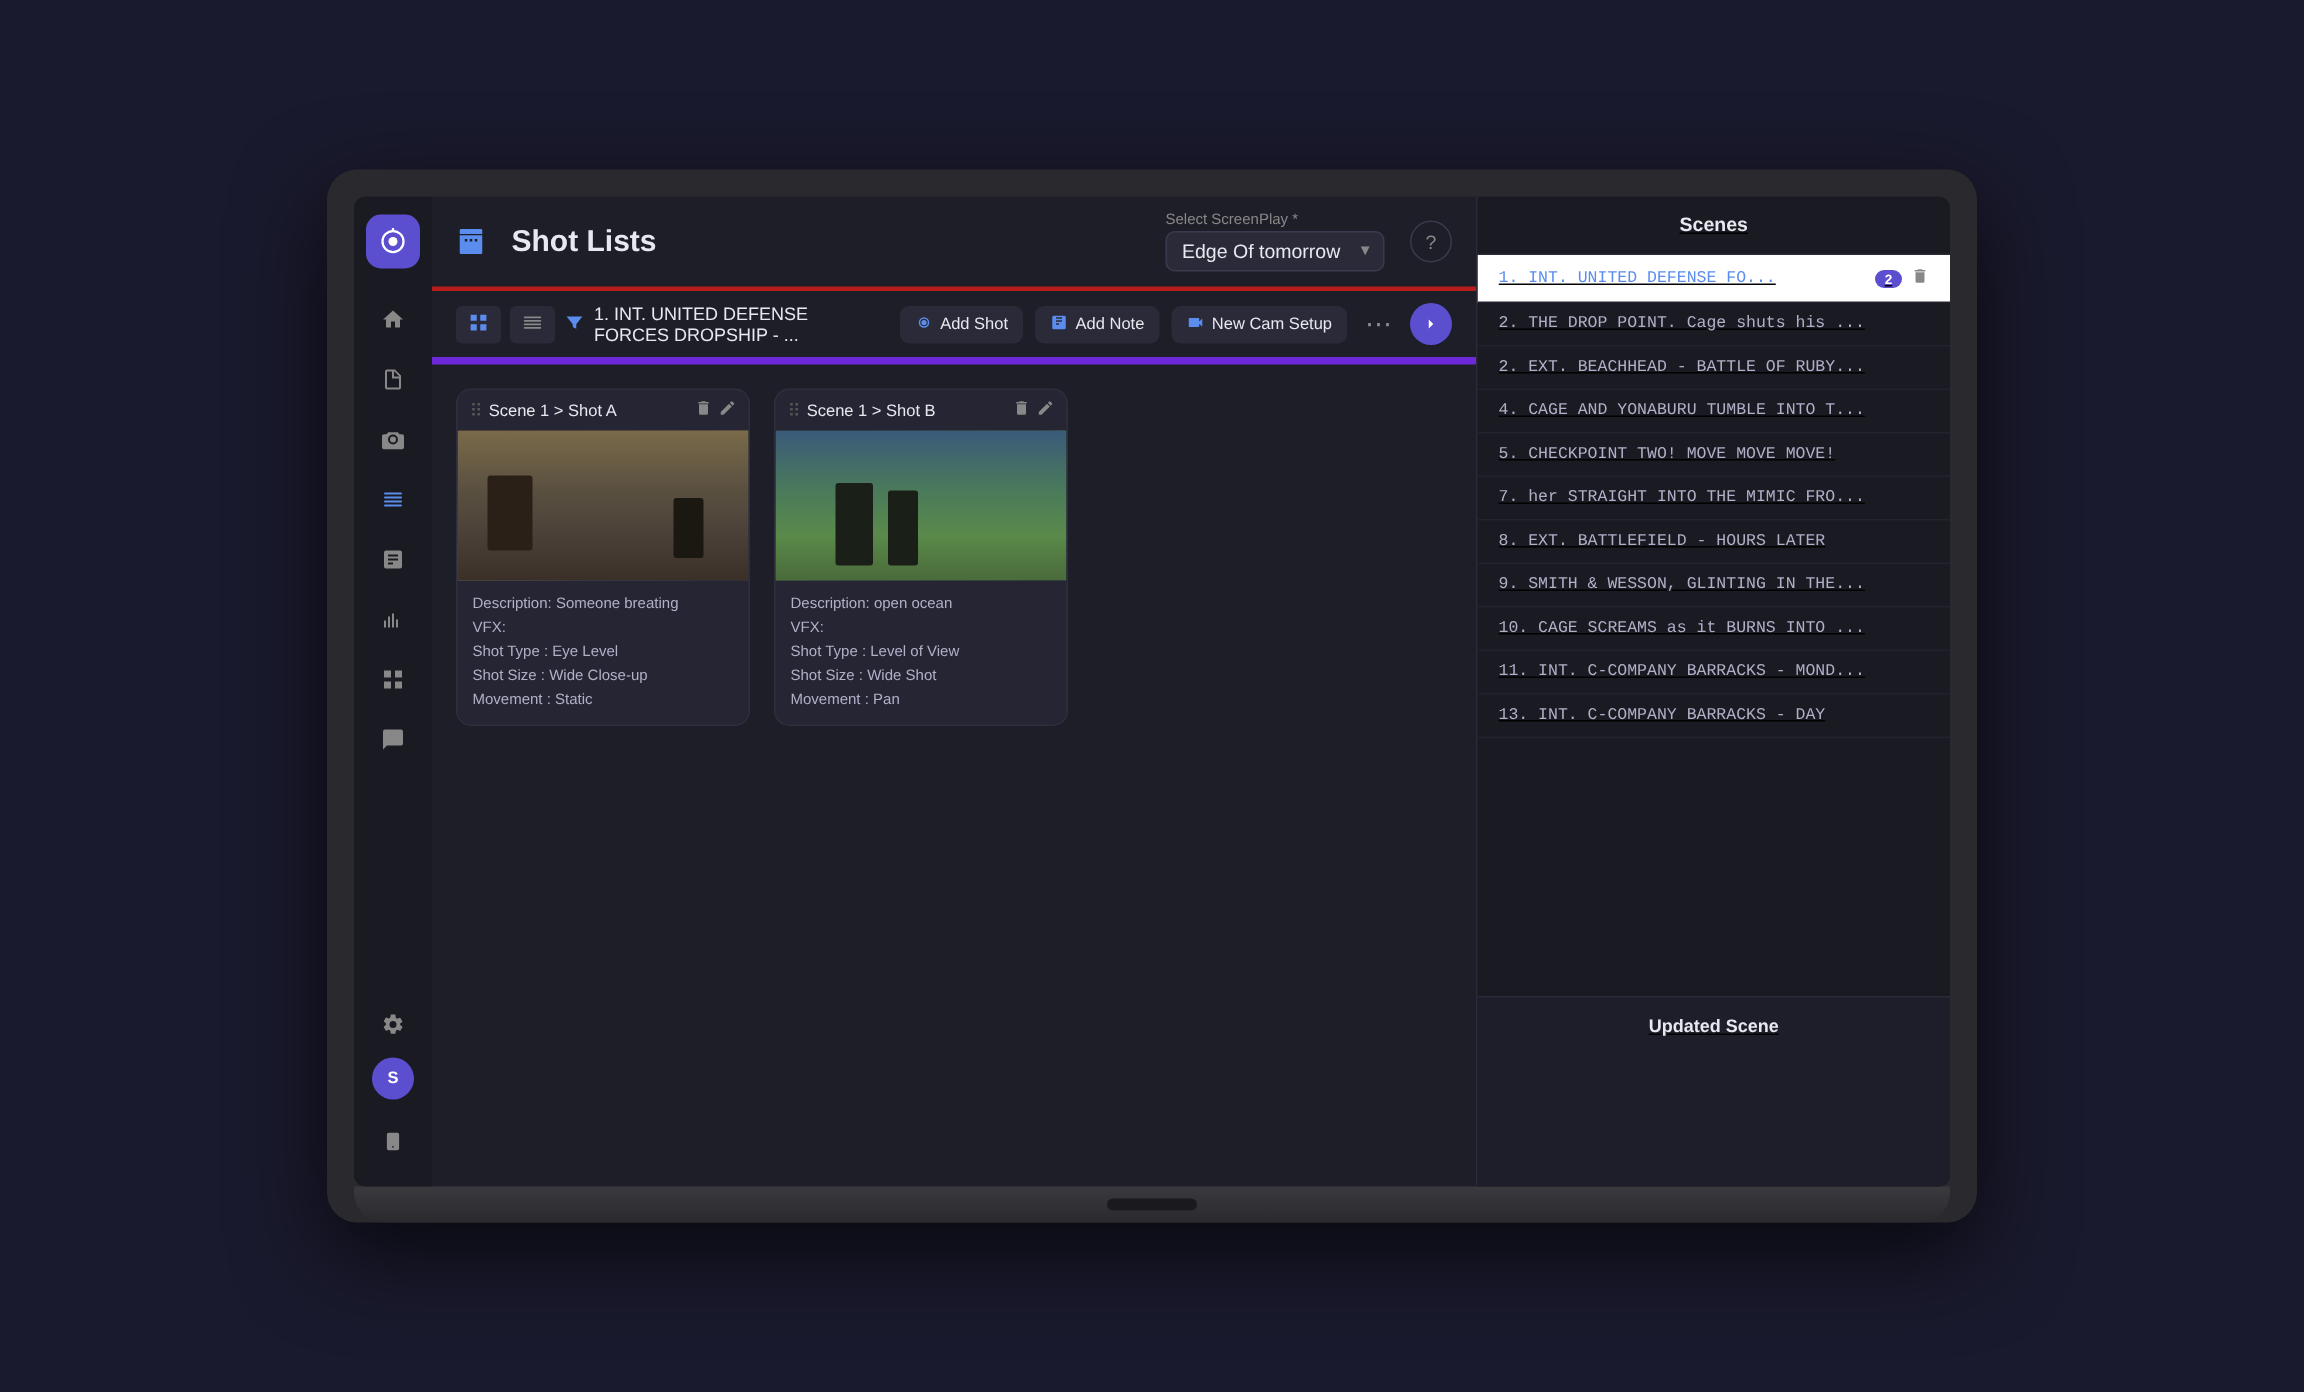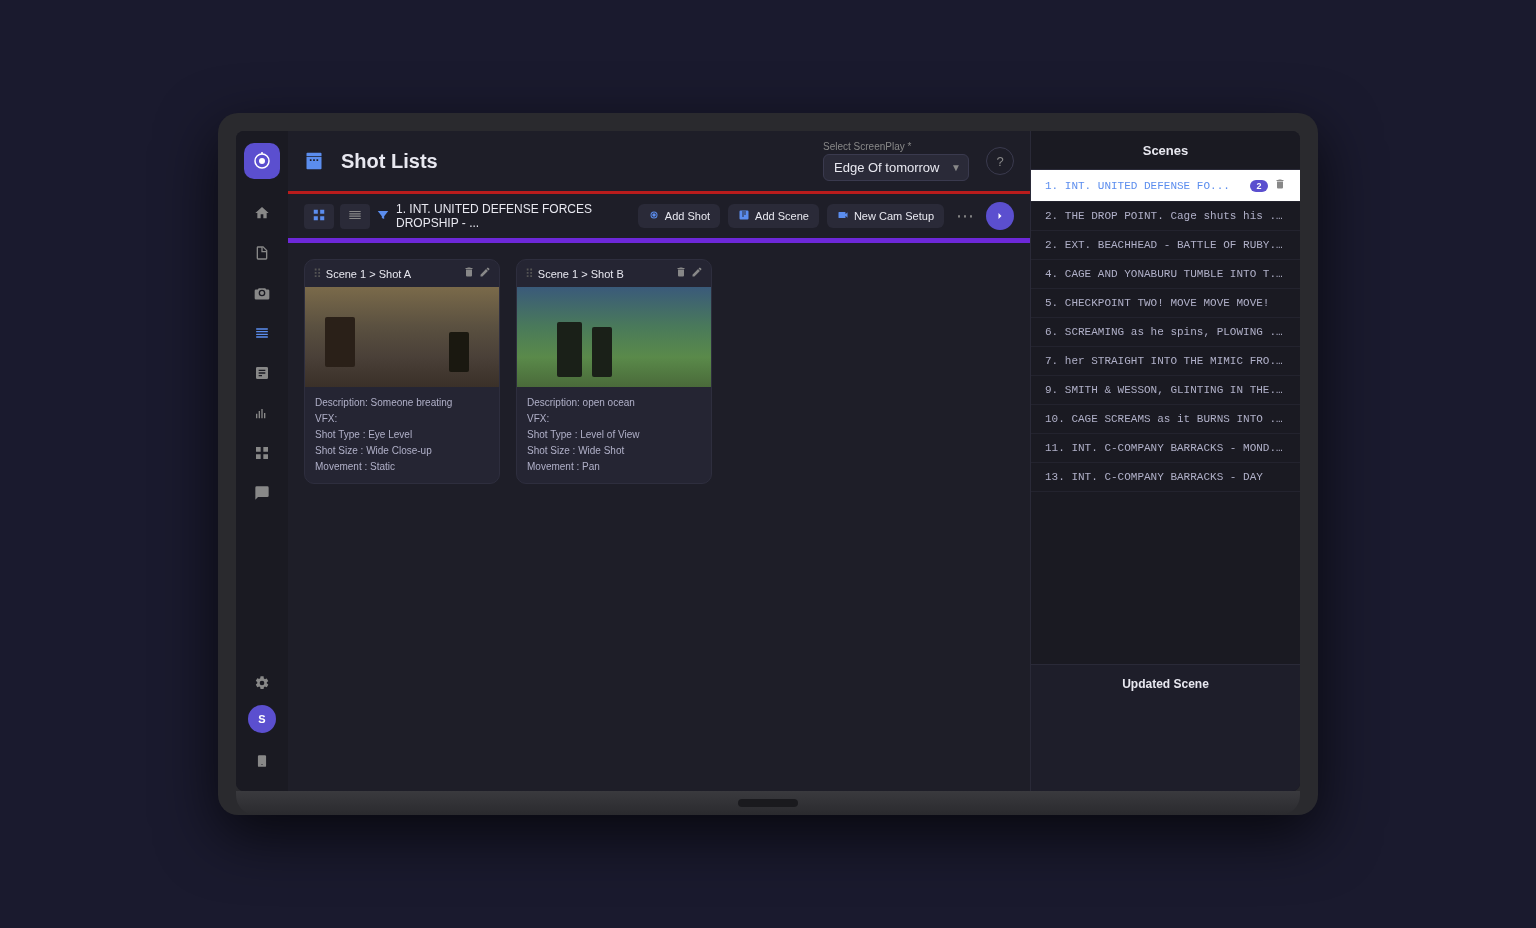--- a/index.html
+++ b/index.html
@@ -295,12 +295,13 @@
 
     
     .scenes-panel {
-      width: 270px;
+      width: 316px;
       background: #1a1a22;
       border-left: 1px solid #2a2a38;
       display: flex;
       flex-direction: column;
       flex-shrink: 0;
+      text-decoration: underline;
     }
     .scenes-header {
       padding: 10px 16px;

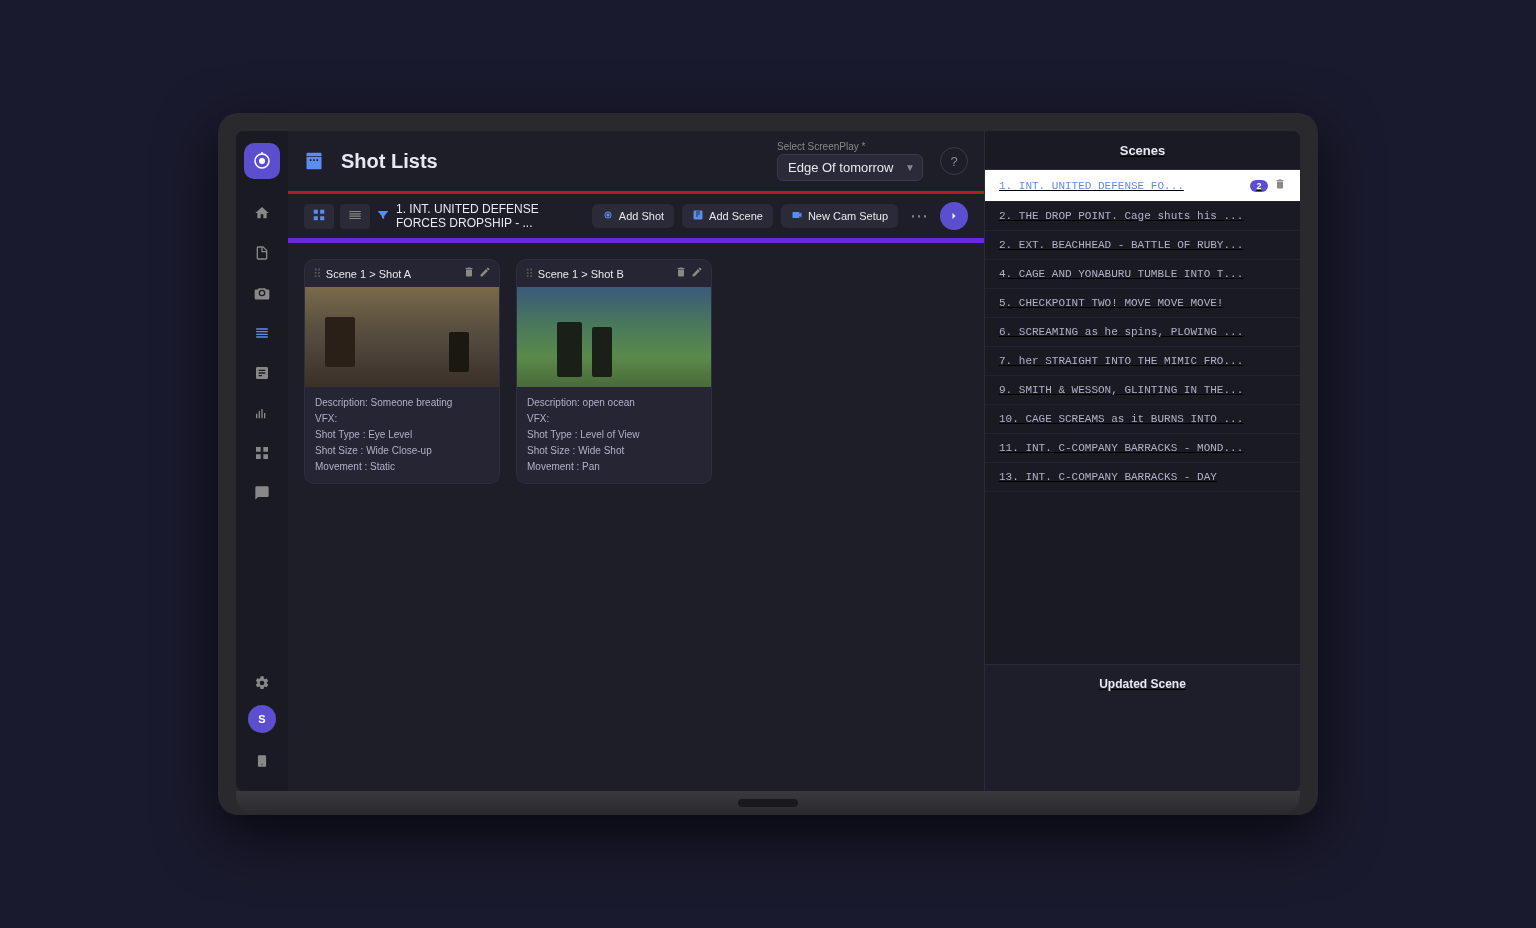--- a/index.html
+++ b/index.html
@@ -559,7 +559,7 @@
                   <path d="M19 3H5a2 2 0 00-2 2v14a2 2 0 002 2h14a2 2 0 002-2V5a2 2 0 00-2-2zm-7 12H8v-2h4v2zm4-4H8v-2h8v2zm0-4H8V5h8v2z"></path>
                 </svg>
             </span>
-            <span>Add Scene</span>
+            <span>Add Note</span>
           </button>
           <button class="toolbar-btn">
             <span class="btn-icon">

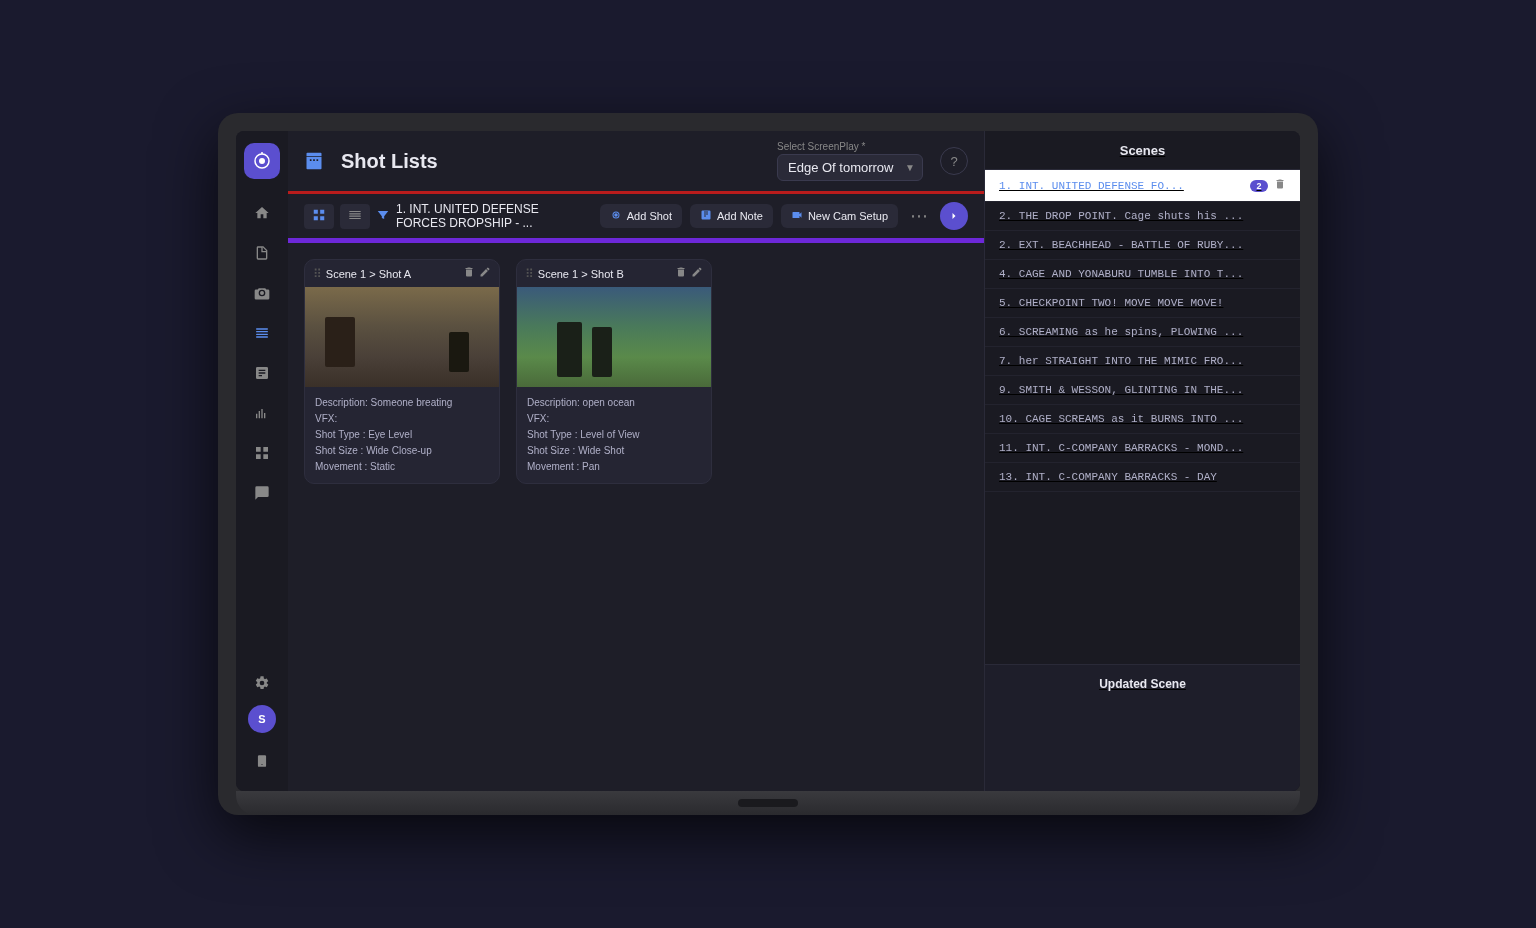--- a/index.html
+++ b/index.html
@@ -693,9 +693,6 @@
               <span class="scene-item-text">5. CHECKPOINT TWO! MOVE MOVE MOVE!</span>
             </div>
             <div class="scene-item">
-              <span class="scene-item-text">6. SCREAMING as he spins, PLOWING ...</span>
-            </div>
-            <div class="scene-item">
               <span class="scene-item-text">7. her STRAIGHT INTO THE MIMIC FRO...</span>
             </div>
             <div class="scene-item">

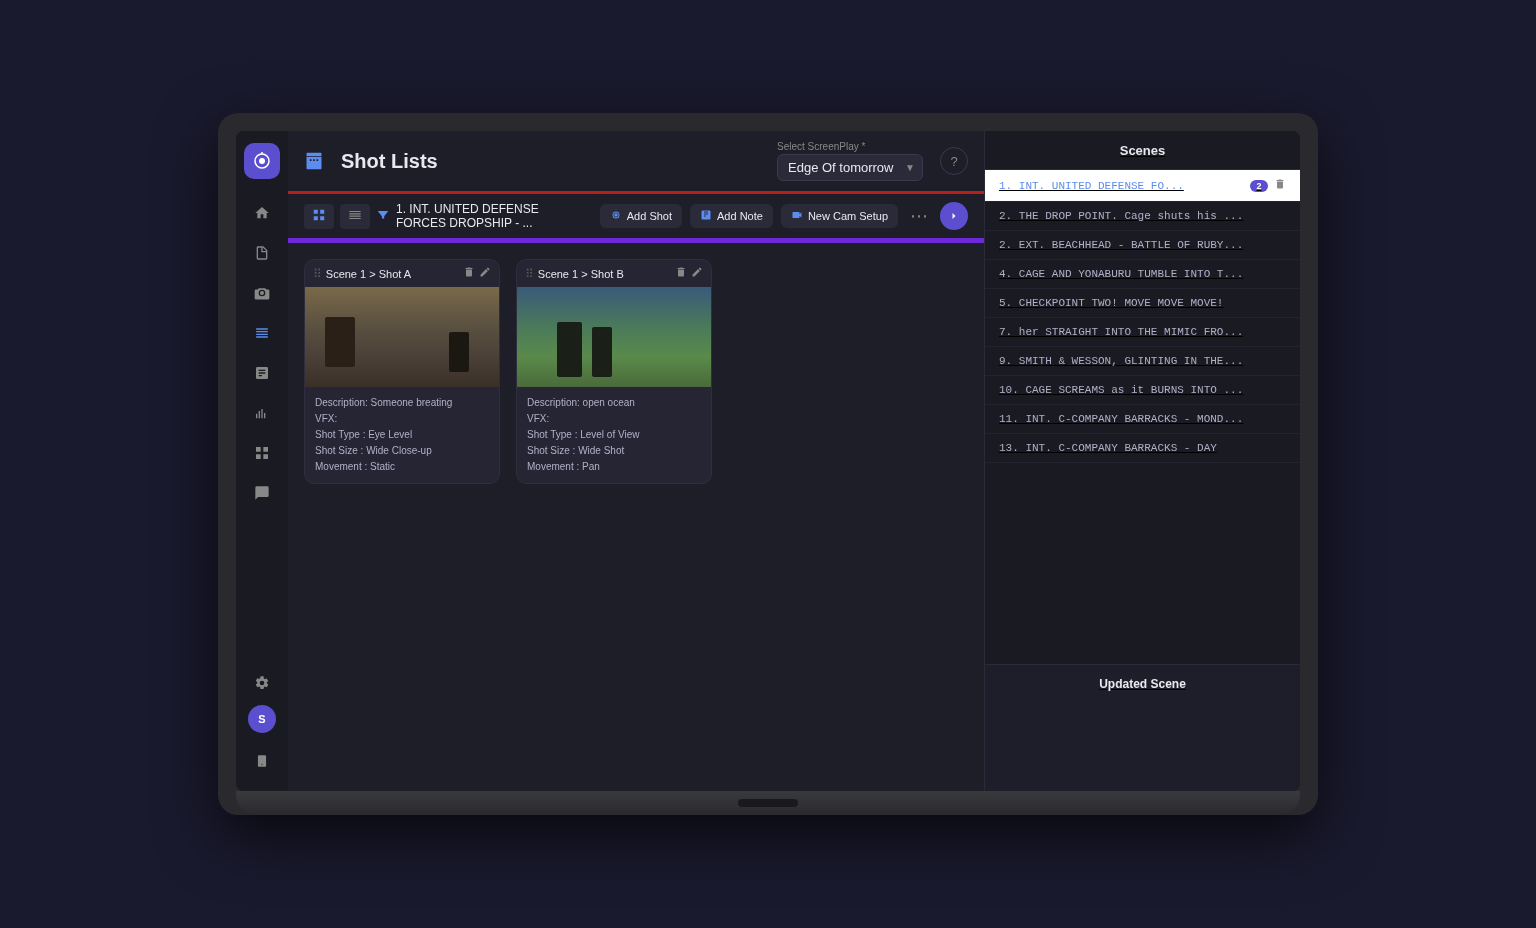--- a/index.html
+++ b/index.html
@@ -696,6 +696,9 @@
               <span class="scene-item-text">7. her STRAIGHT INTO THE MIMIC FRO...</span>
             </div>
             <div class="scene-item">
+              <span class="scene-item-text">8. EXT. BATTLEFIELD - HOURS LATER</span>
+            </div>
+            <div class="scene-item">
               <span class="scene-item-text">9. SMITH &amp; WESSON, GLINTING IN THE...</span>
             </div>
             <div class="scene-item">

